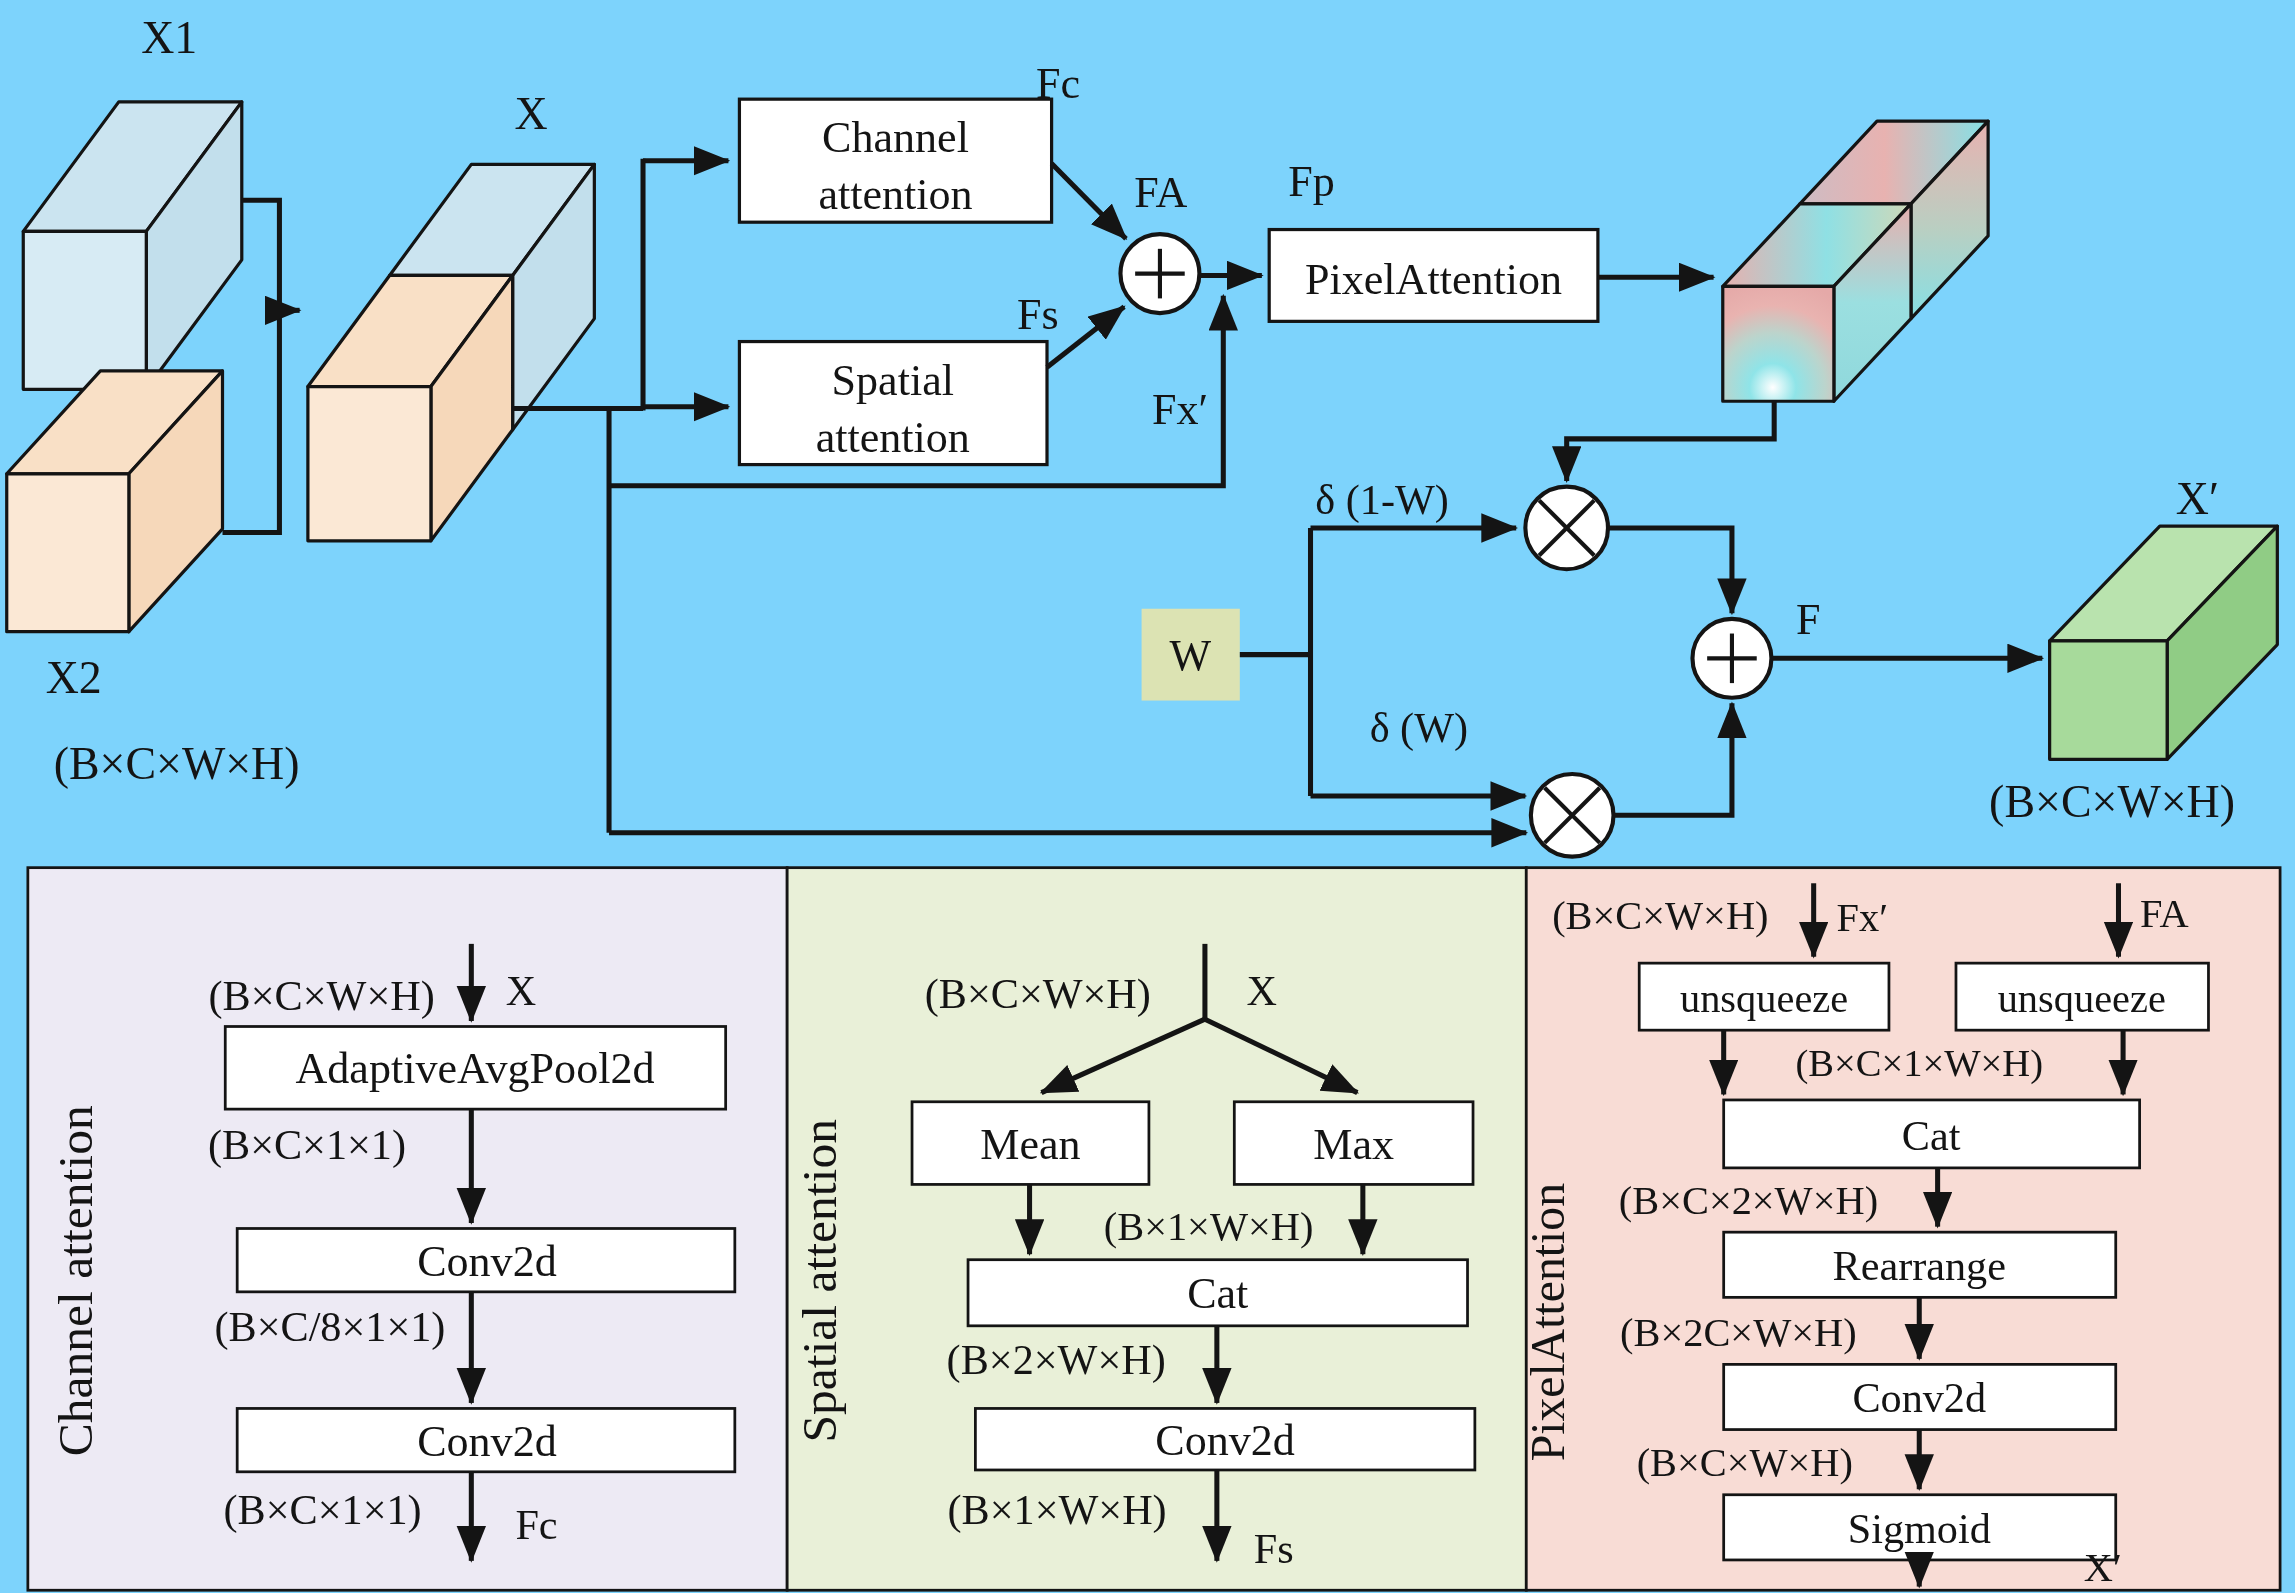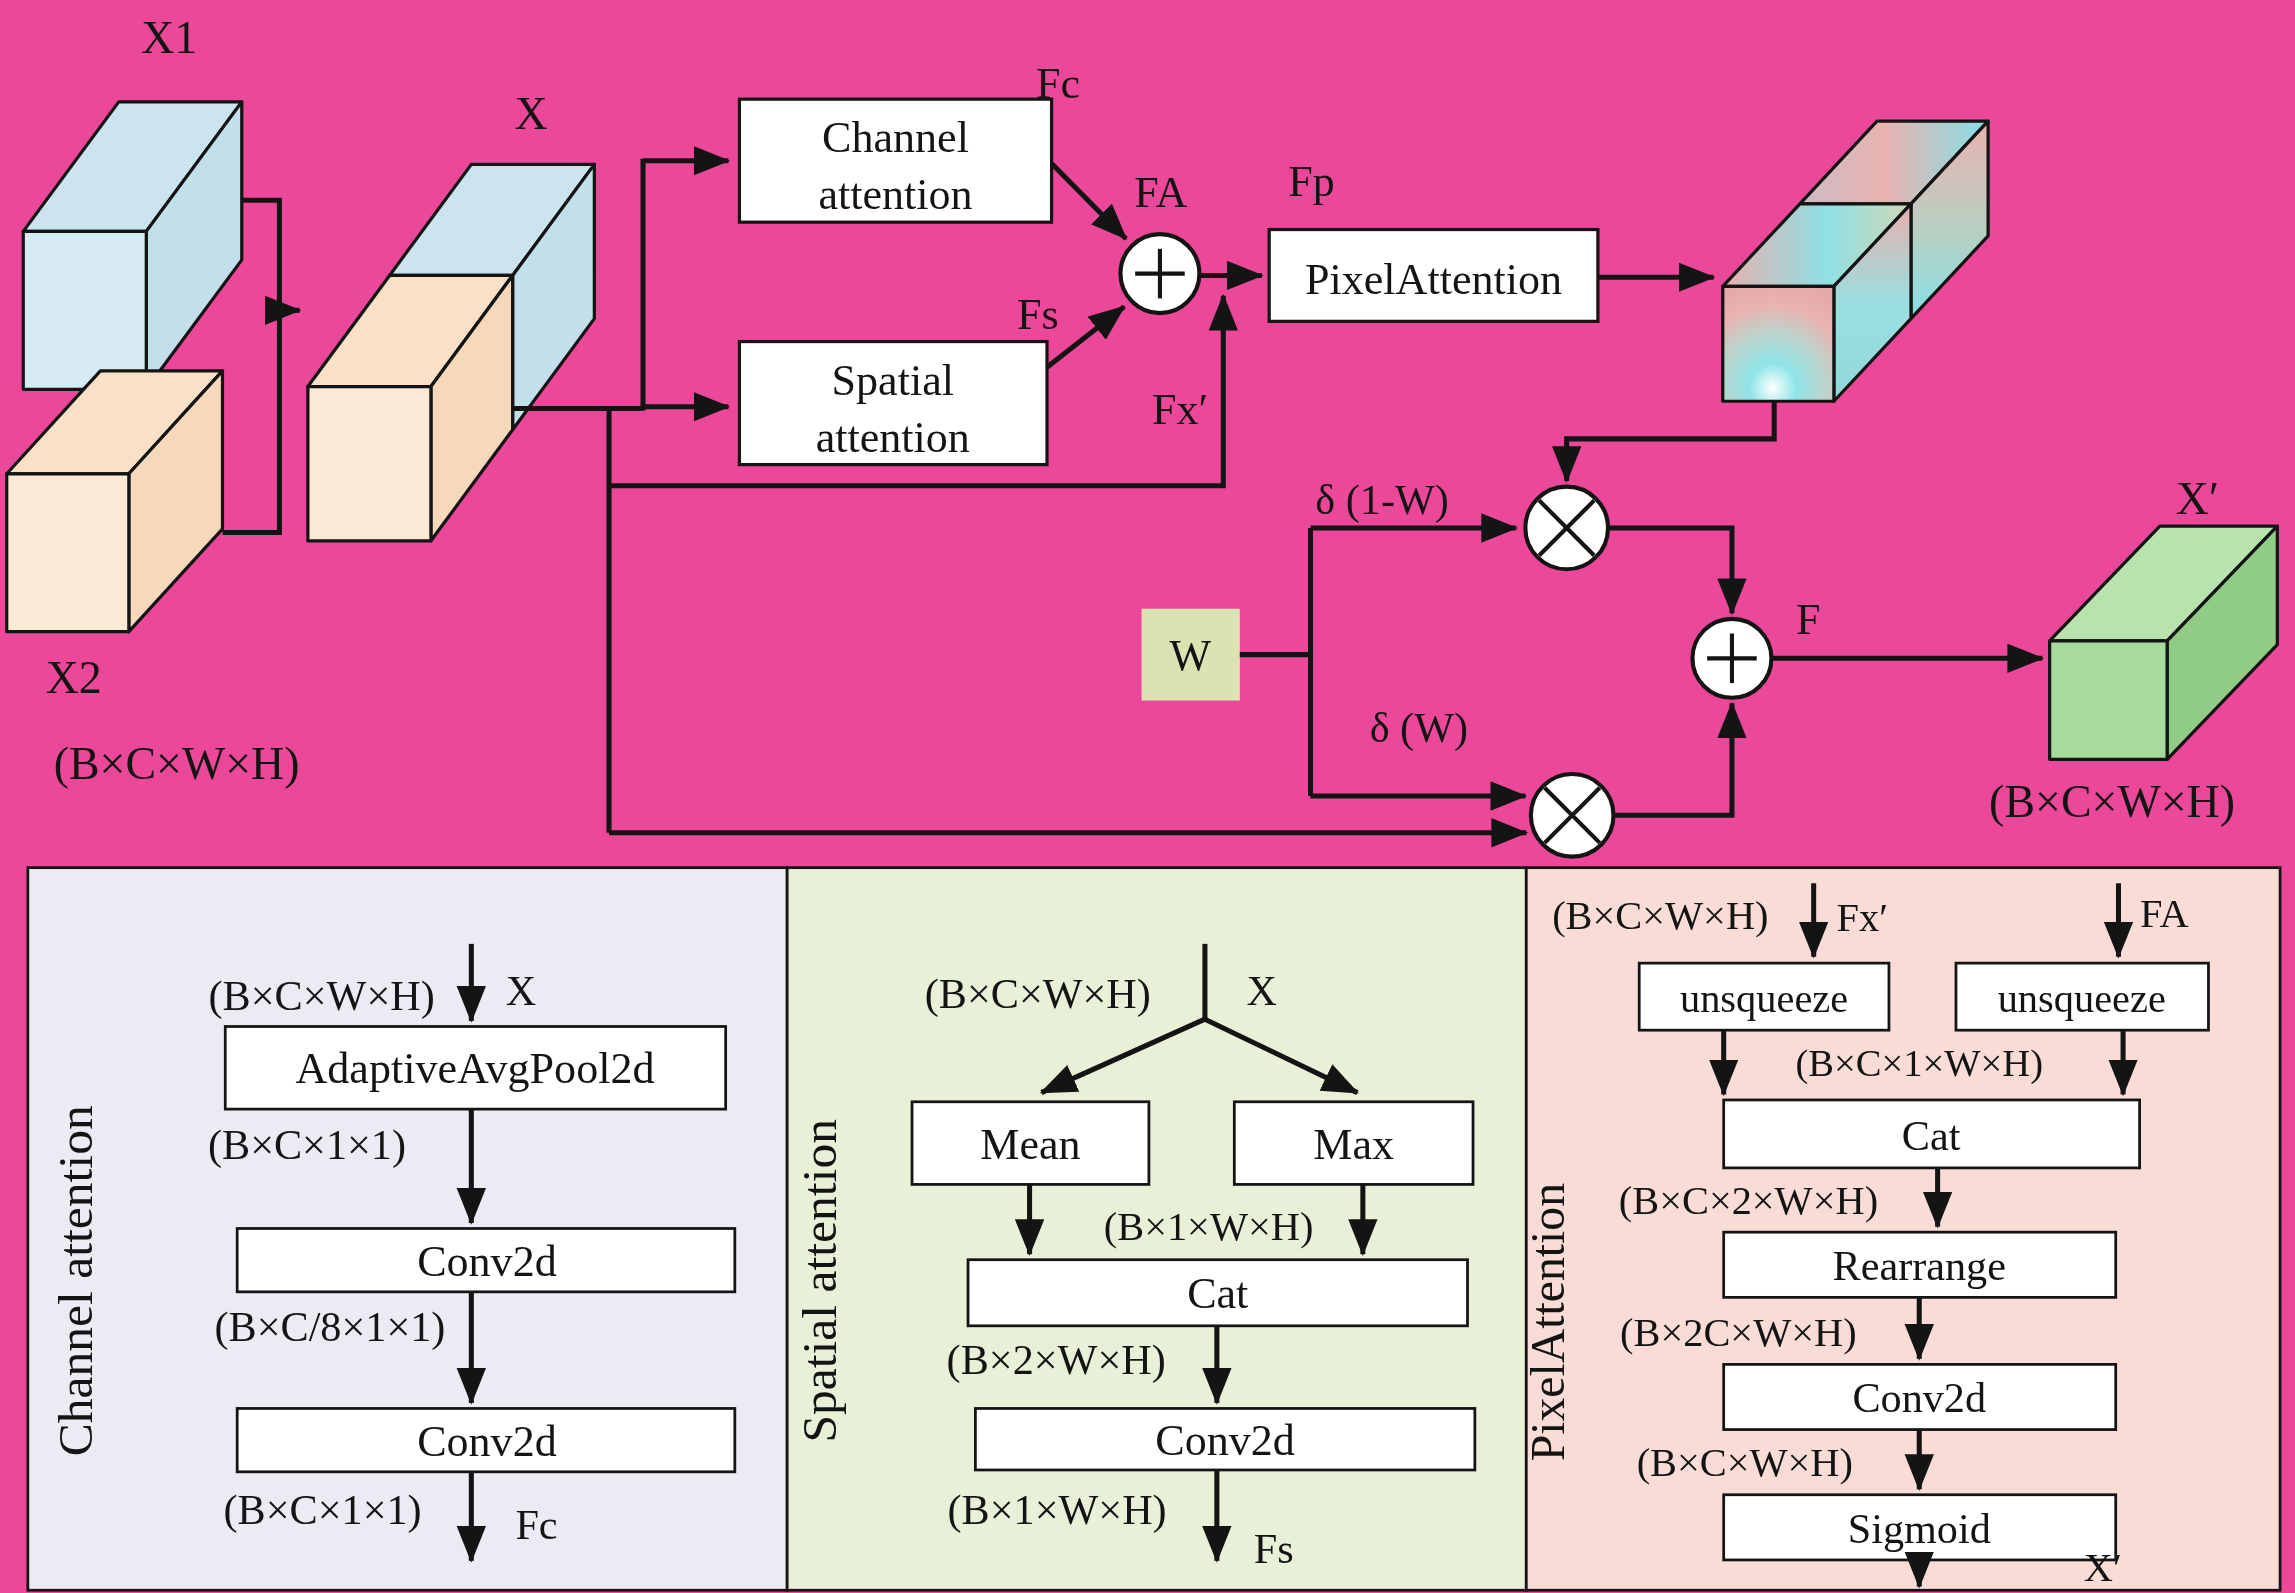--- a/index.html
+++ b/index.html
@@ -3,7 +3,7 @@
 <meta charset="utf-8">
 <style>
   html,body { margin:0; padding:0; background:#ffffff; }
-  .stage { width:2296px; height:1593px; position:relative; background:#ec4899; }
+  .stage { width:2296px; height:1593px; position:relative; background:#7dd3fc; }
   text { font-family:"Liberation Serif","DejaVu Serif",serif; fill:#141414; }
   .ln   { stroke:#141414; stroke-width:5.5; fill:none; }
   .bx   { fill:#ffffff; stroke:#141414; stroke-width:3; }

